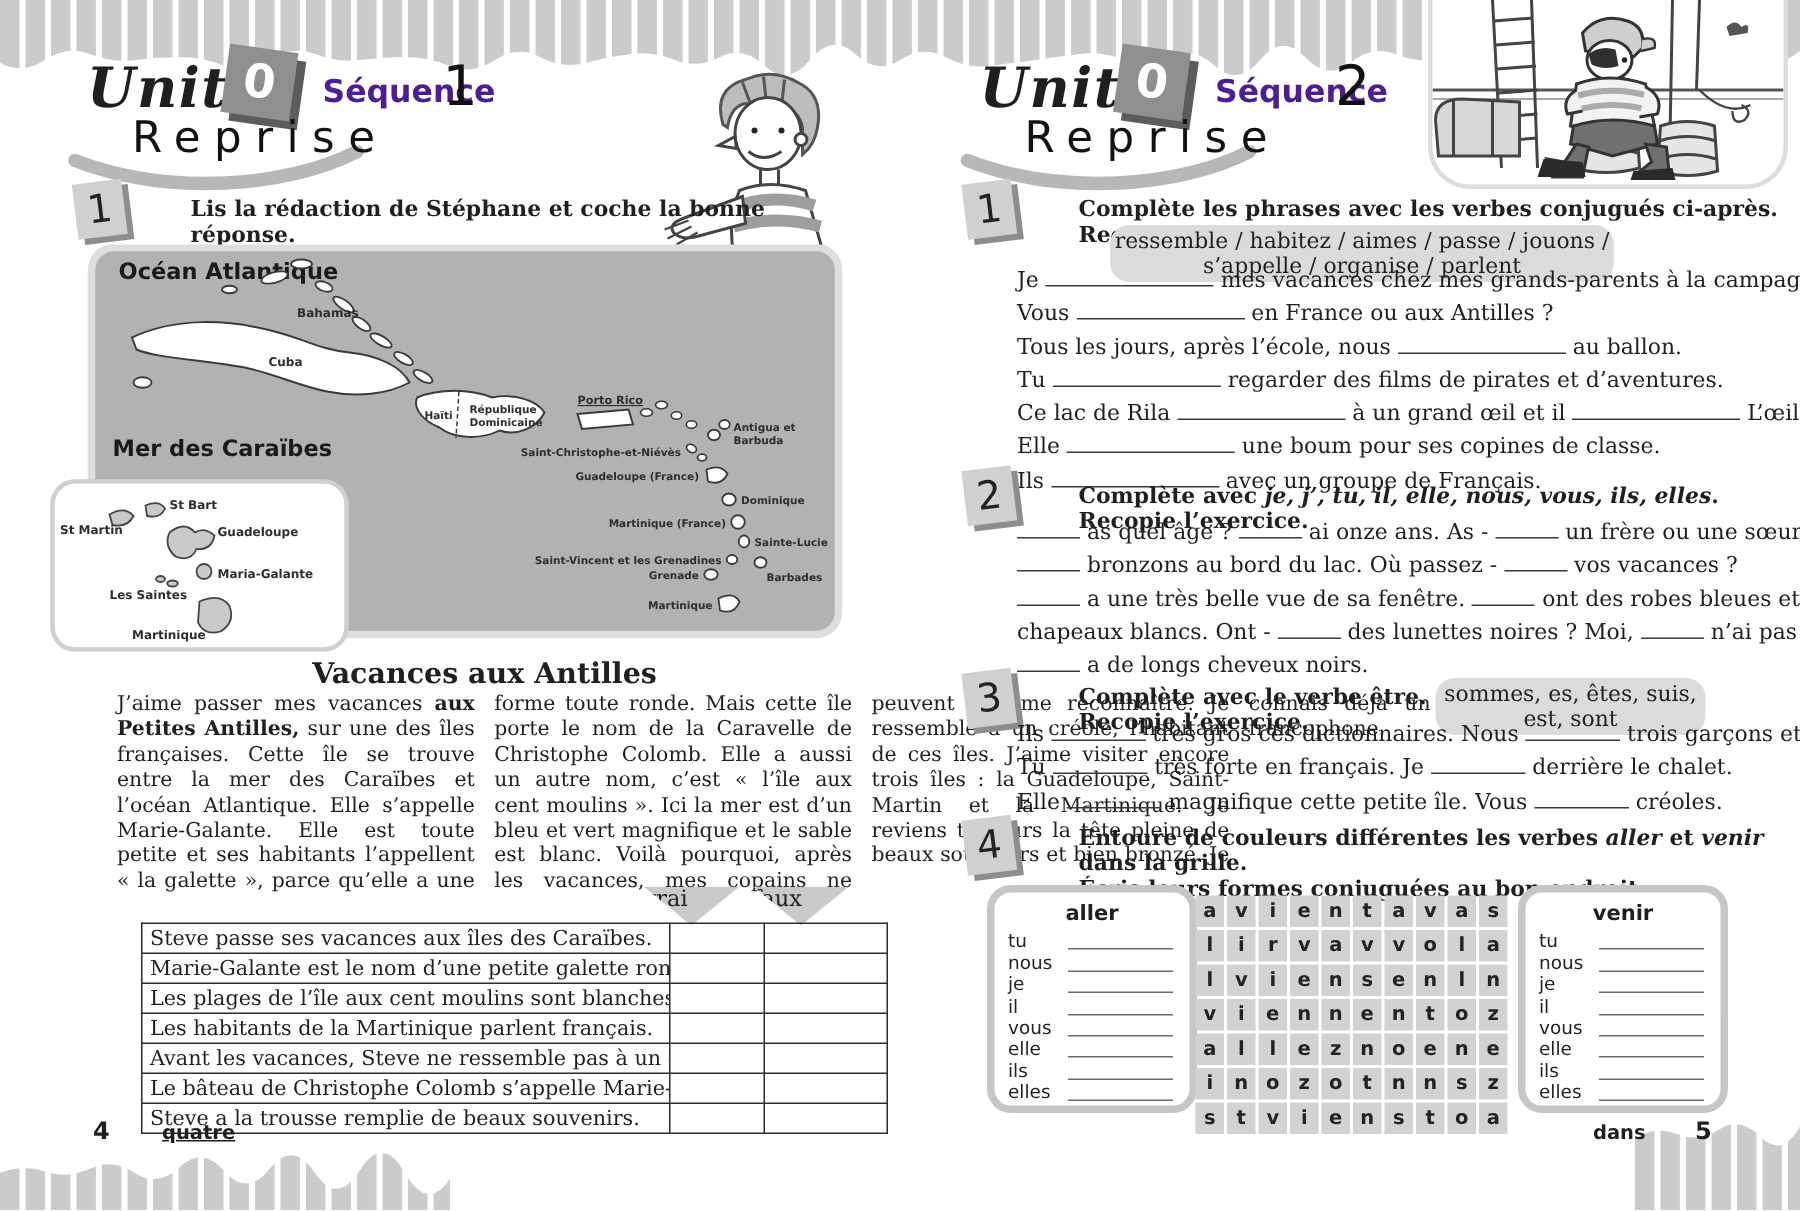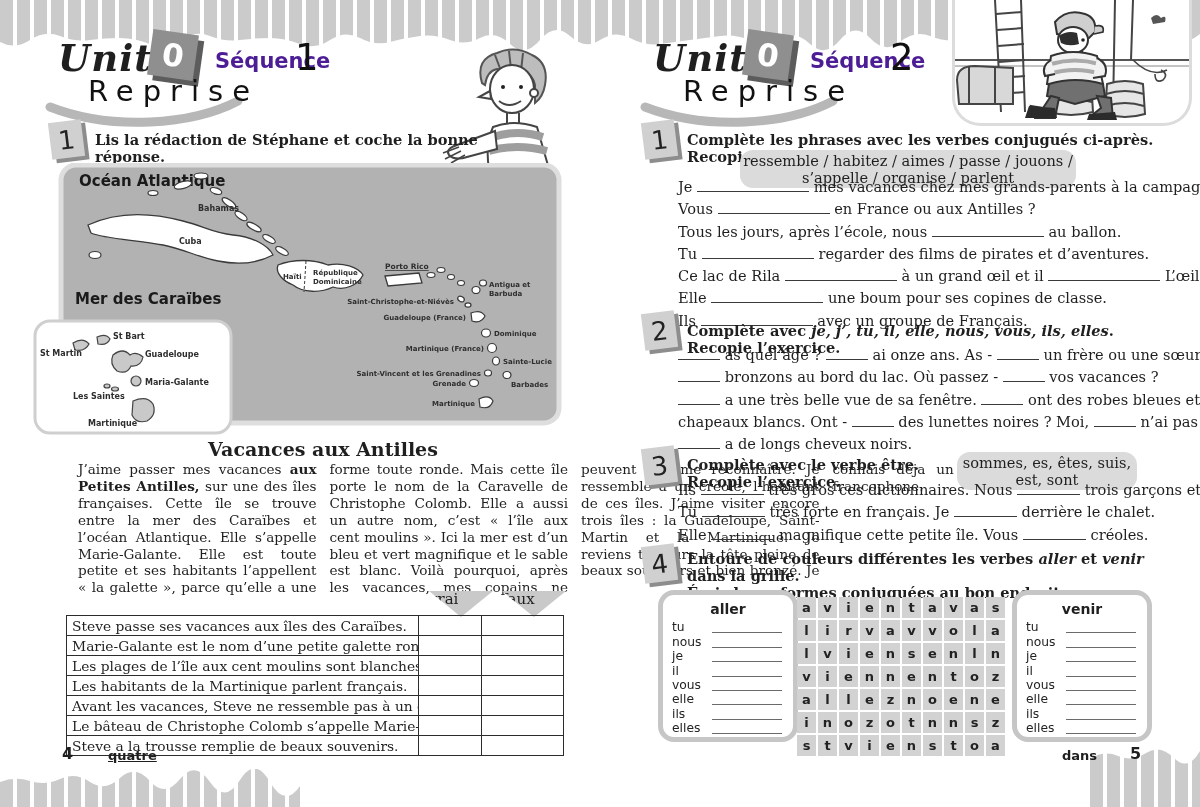--- a/index.html
+++ b/index.html
@@ -21,7 +21,7 @@
   .exbadge{width:33px;height:37px;background:#d0d0d0;transform:rotate(-7deg);
            box-shadow:4px 4px 0 #8d8d8d;display:flex;align-items:center;justify-content:center;
            font-family:"DejaVu Sans",sans-serif;font-size:26px;color:#222;}
-  .instr{font-weight:bold;font-size:14.6px;line-height:17px;}
+  .instr{font-weight:bold;font-size:14.6px;line-height:17px;margin-left:32px;}
   .pill{background:#dbdbdb;border-radius:13px;text-align:center;font-size:14.6px;padding:2px 0;}
 
   

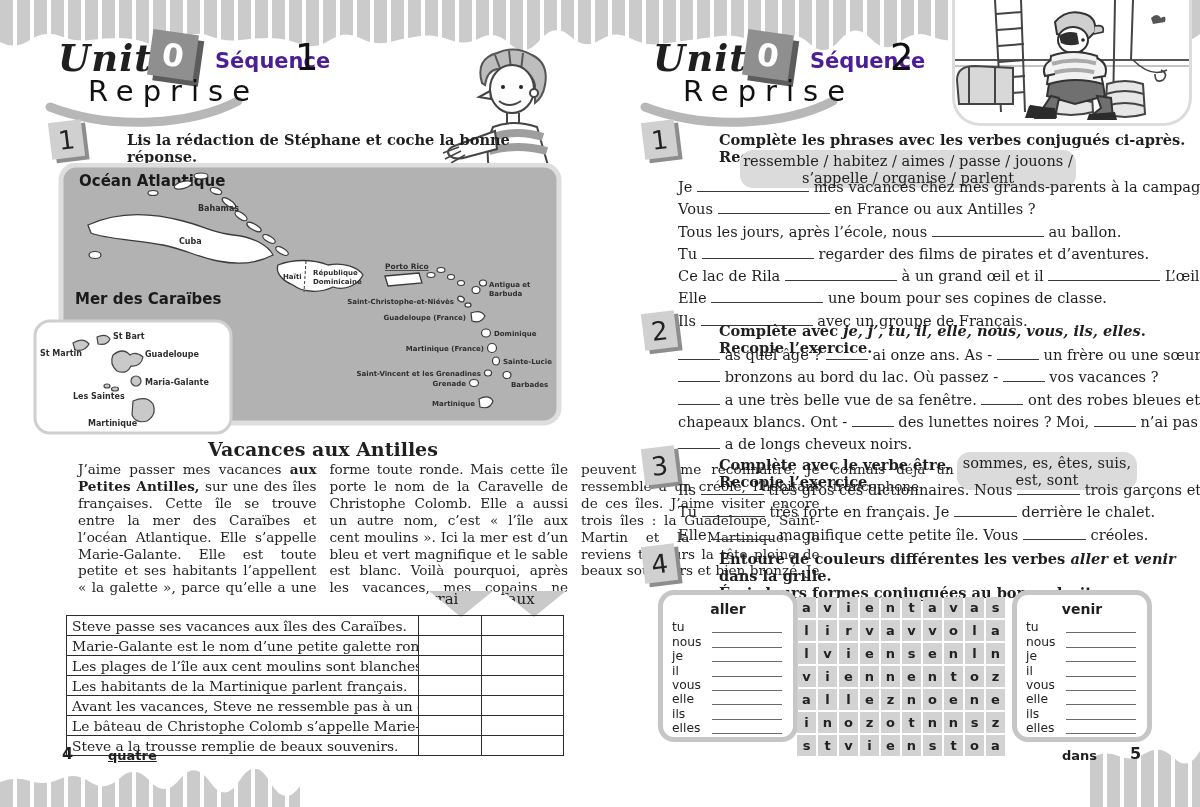--- a/index.html
+++ b/index.html
@@ -196,7 +196,7 @@
   <div class="abs vftri" style="left:429px;top:591px;"><span>vrai</span></div>
   <div class="abs vftri" style="left:502px;top:591px;"><span>faux</span></div>
 
-  <table class="vf abs" style="left:66px;top:615px;padding-left:28px;">
+  <table class="vf abs" style="left:94px;top:615px;padding-left:28px;">
     <colgroup>
         <col style="width:352px">
         <col style="width:63px">

